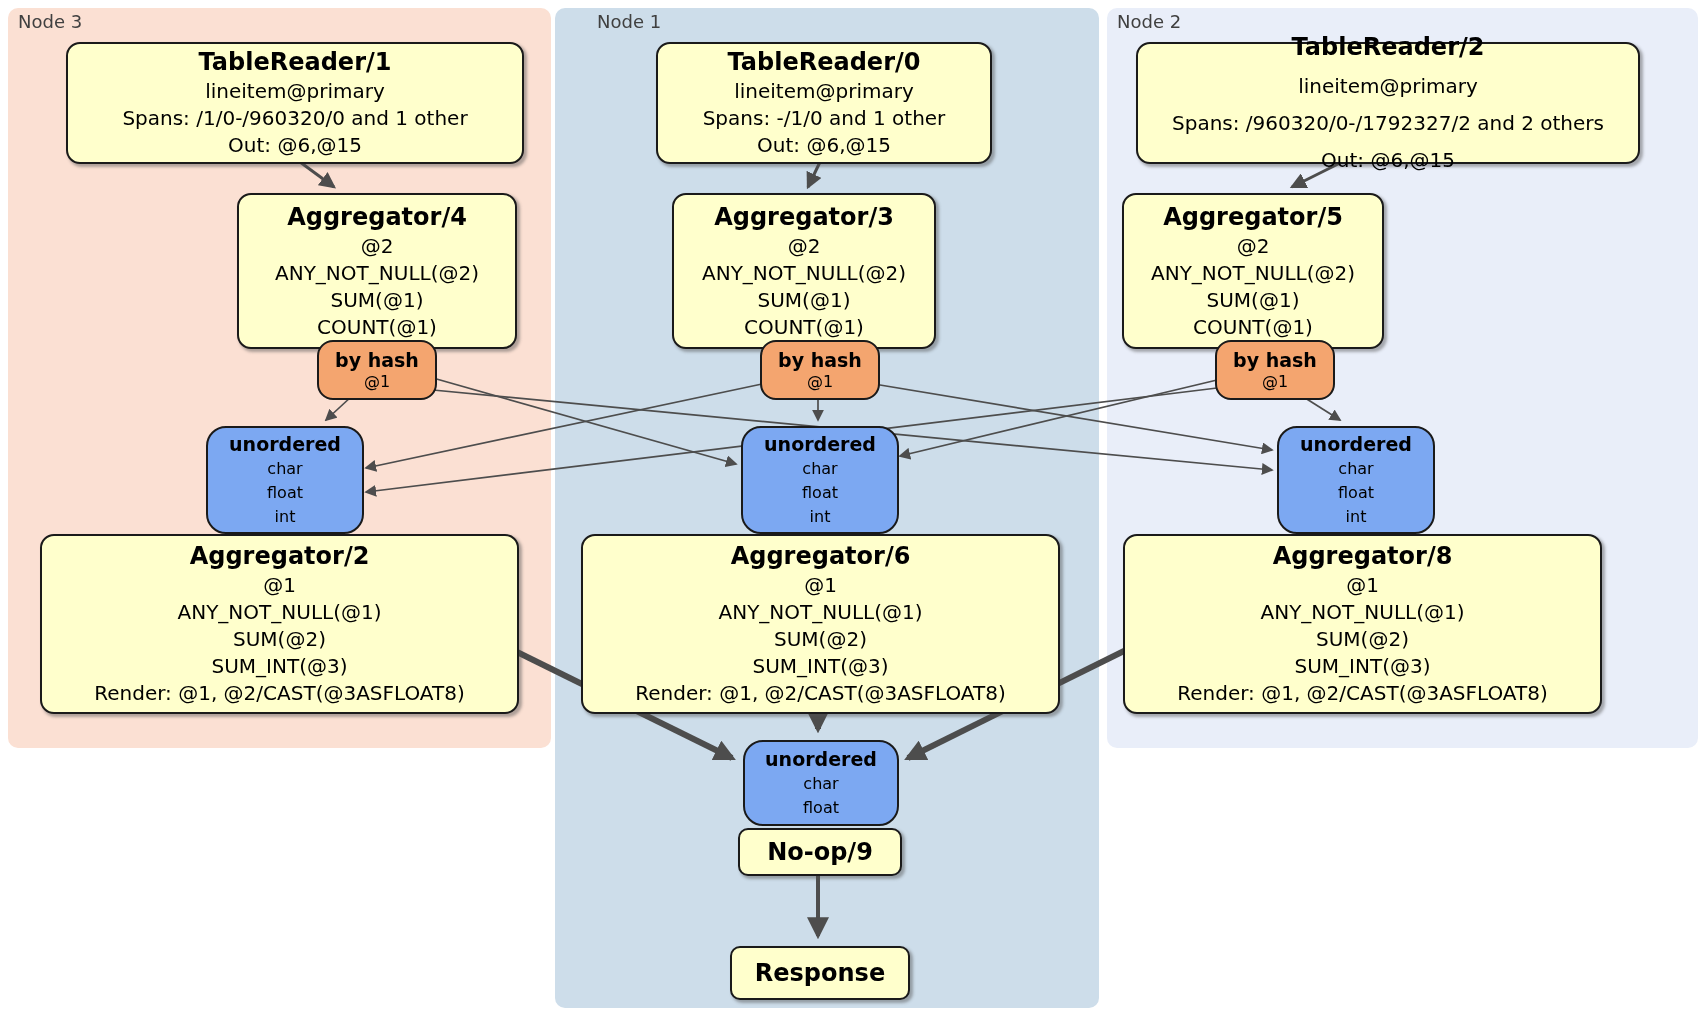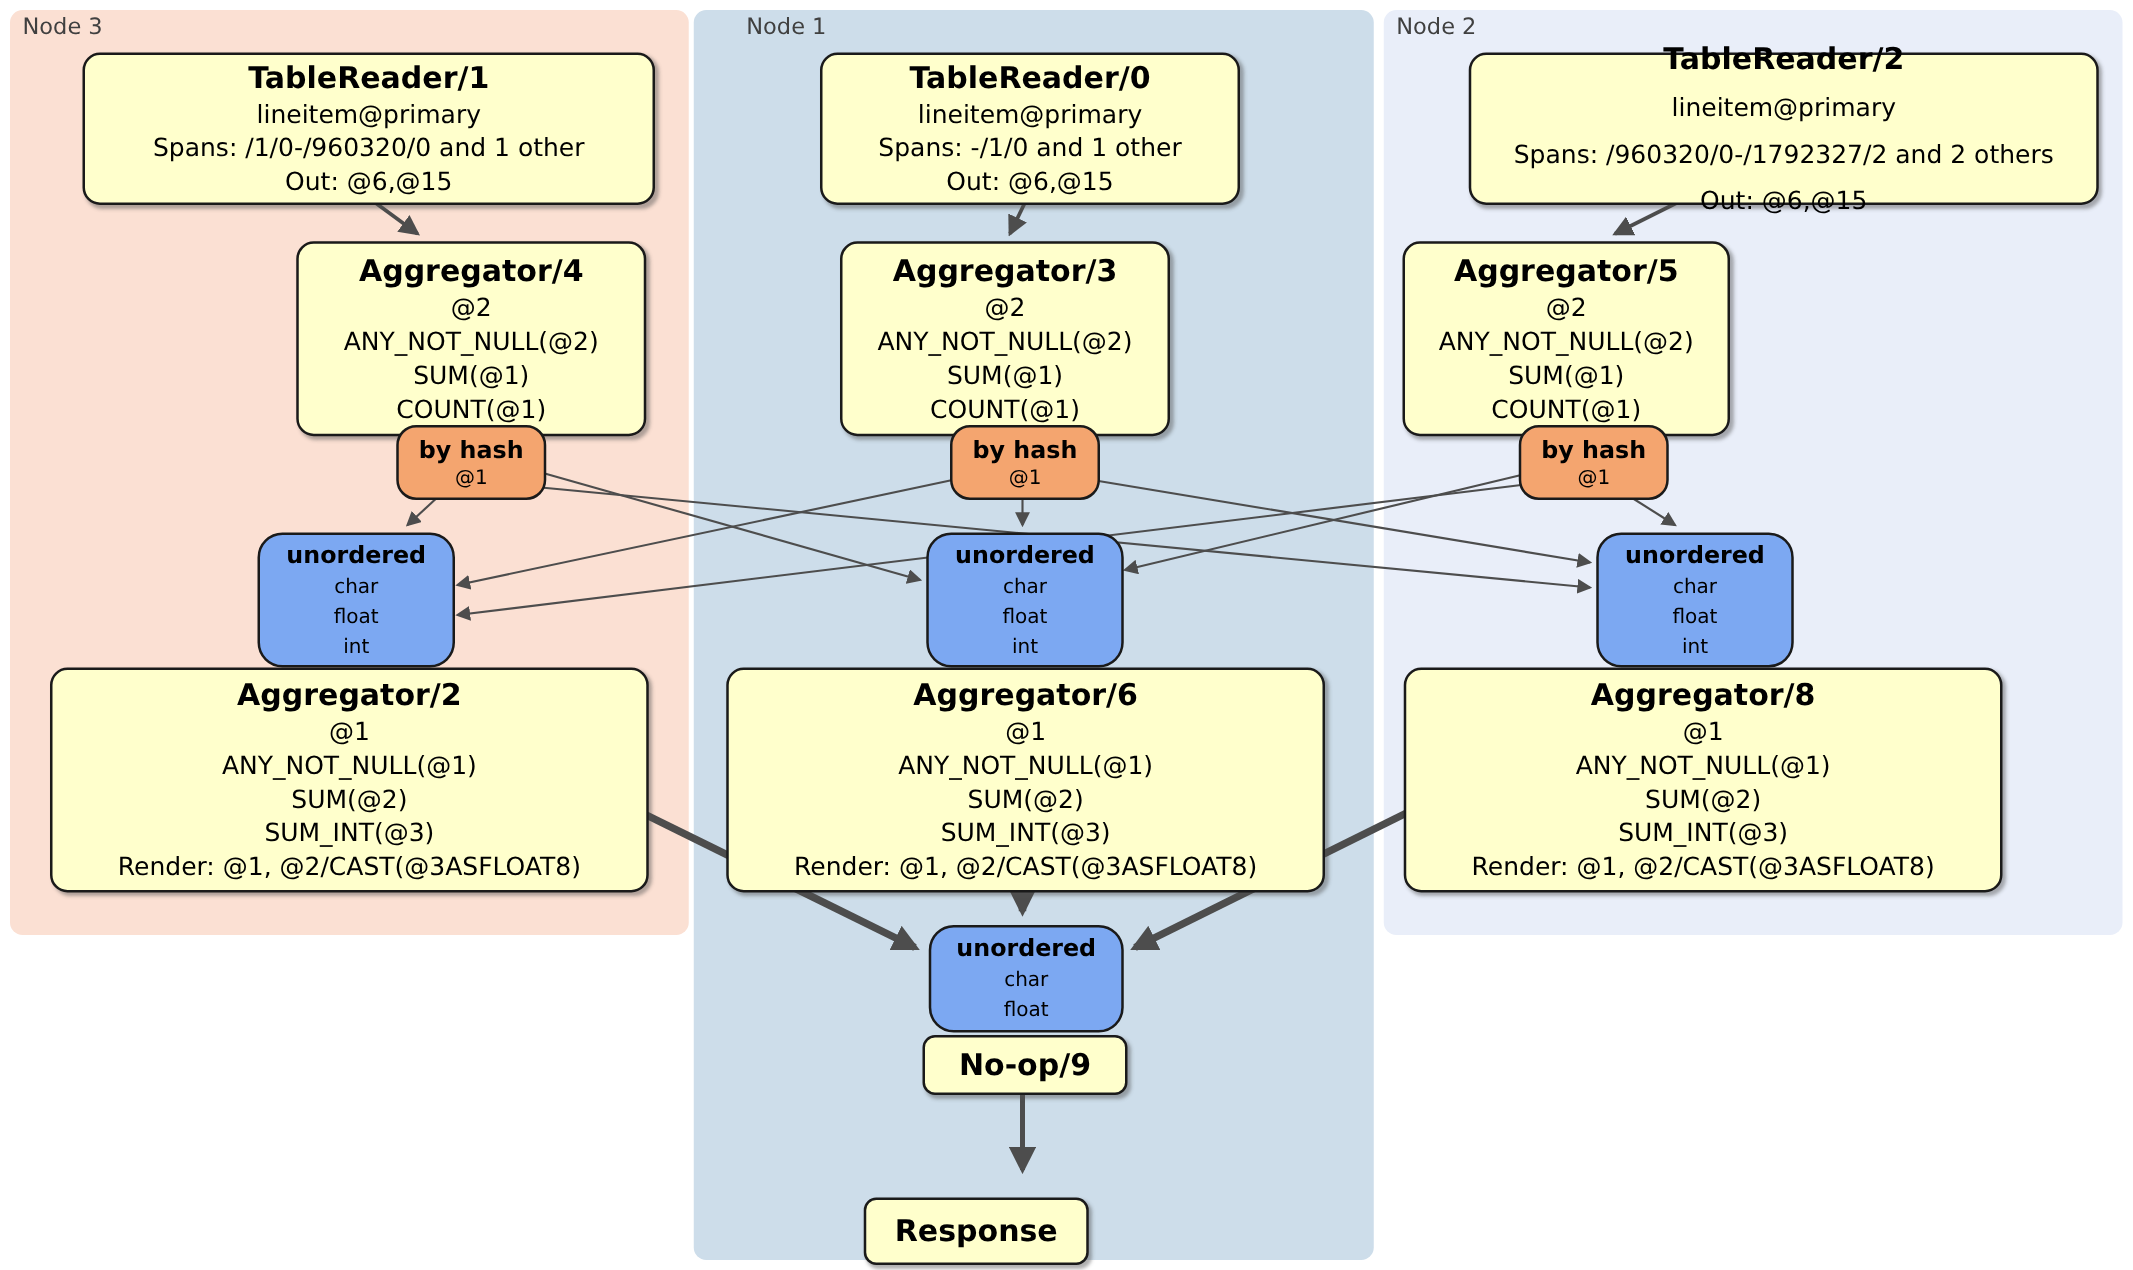--- a/index.html
+++ b/index.html
@@ -114,7 +114,7 @@
     <div class="pline">Spans: -/1/0 and 1 other</div>
     <div class="pline">Out: @6,@15</div>
   </div>
-  <div class="pbox" style="left:1175px;top:42px;width:500px;height:118px;gap:10px;">
+  <div class="pbox" style="left:1136px;top:42px;width:500px;height:118px;gap:10px;">
     <div class="ptitle">TableReader/2</div>
     <div class="pline">lineitem@primary</div>
     <div class="pline">Spans: /960320/0-/1792327/2 and 2 others</div>

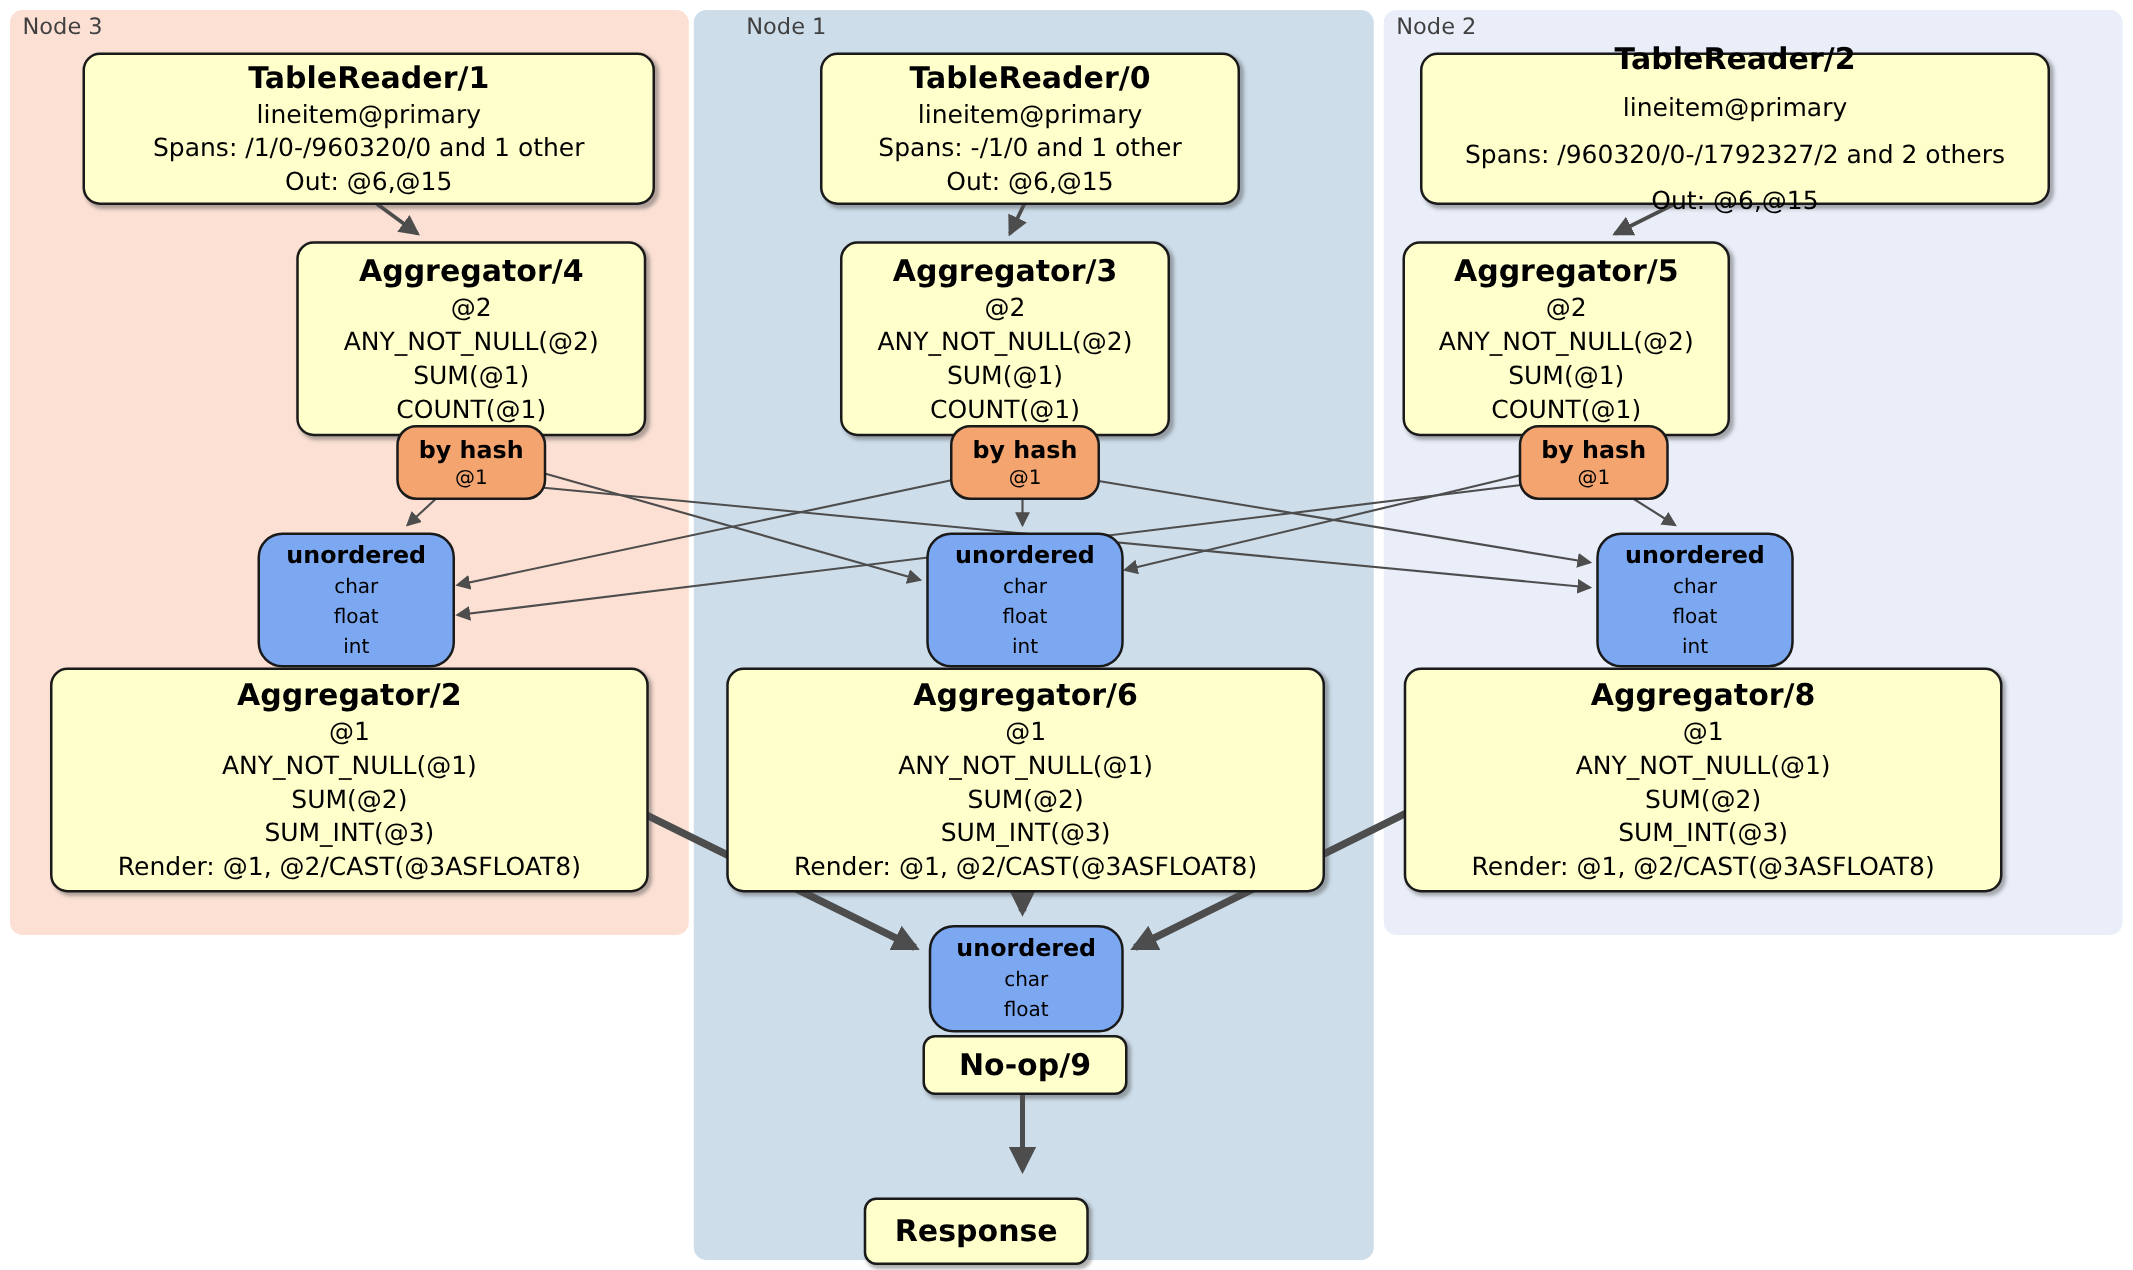--- a/index.html
+++ b/index.html
@@ -208,7 +208,7 @@
   <div class="pbox" style="left:738px;top:828px;width:160px;height:44px;border-radius:10px;">
     <div class="ptitle">No-op/9</div>
   </div>
-  <div class="pbox" style="left:691px;top:946px;width:176px;height:50px;border-radius:10px;margin-top:12px;">
+  <div class="pbox" style="left:730px;top:946px;width:176px;height:50px;border-radius:10px;">
     <div class="ptitle">Response</div>
   </div>
 

